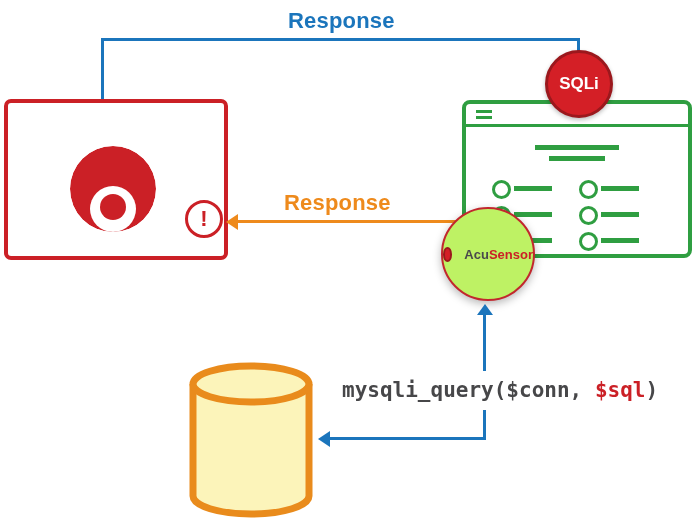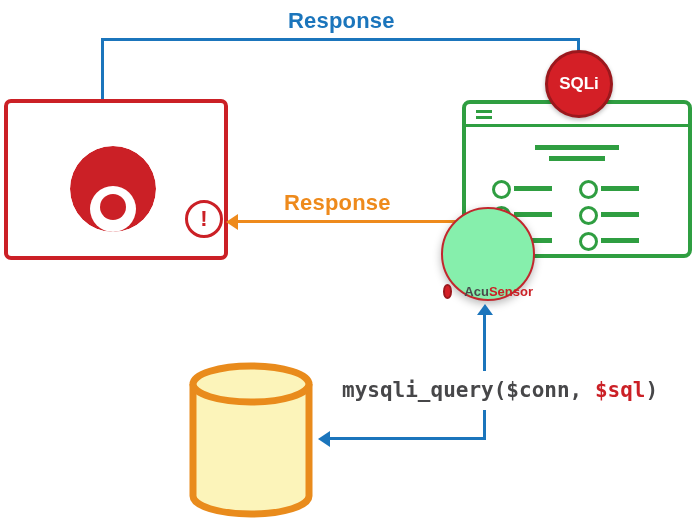--- a/index.html
+++ b/index.html
@@ -45,8 +45,8 @@
     box-shadow:0 2px 4px rgba(0,0,0,.25);
   }
   .sensor-badge{
-    width:90px;height:90px;border-radius:50%;background:#86efac;border:2px solid #c2272d;
-    display:flex;align-items:flex-end;justify-content:center;gap:12px;
+    width:90px;height:90px;border-radius:50%;background:#bef264;border:2px solid #c2272d;
+    display:flex;align-items:center;justify-content:center;gap:12px;
     box-shadow:0 3px 8px rgba(0,0,0,.28);
   }
   .sensor-dot{width:11px;height:11px;border-radius:50%;background:var(--sqli_fill);border:2px solid var(--sqli_border);}

